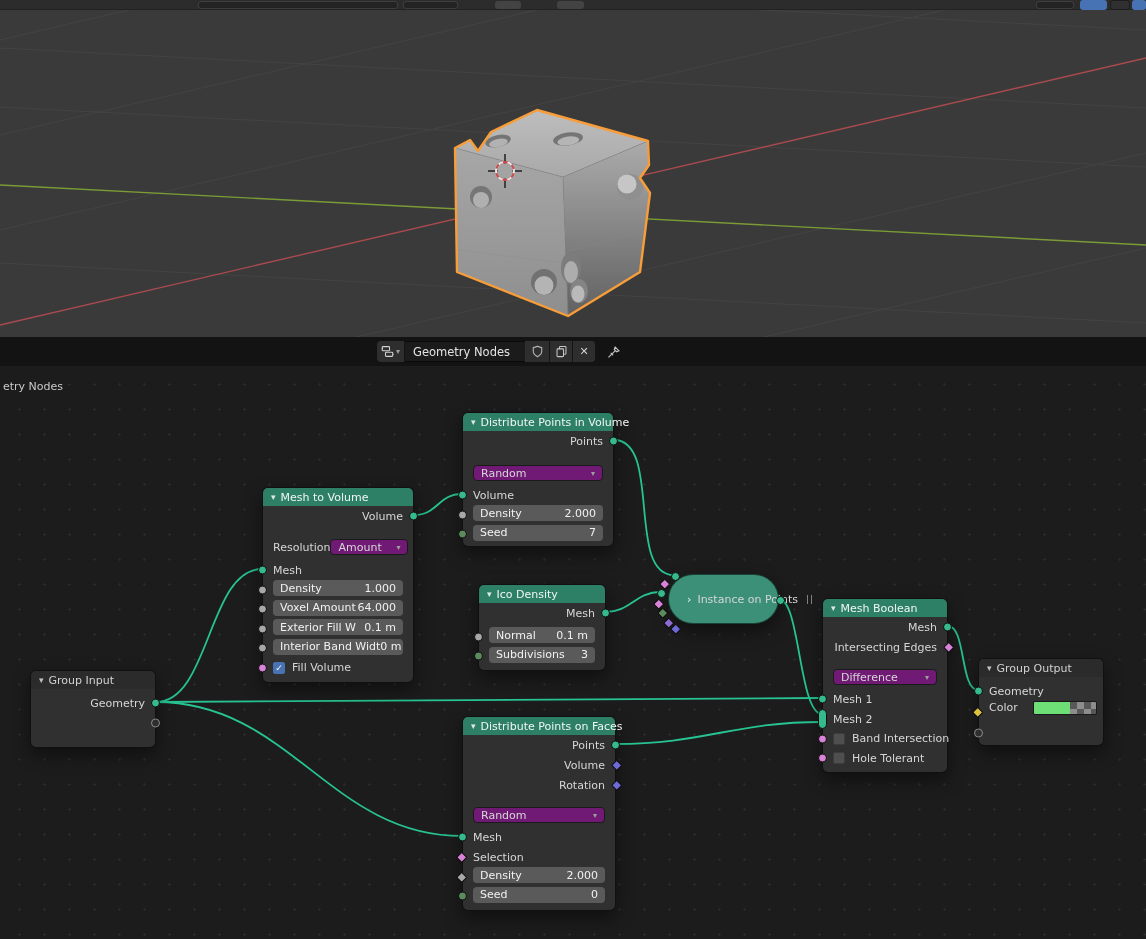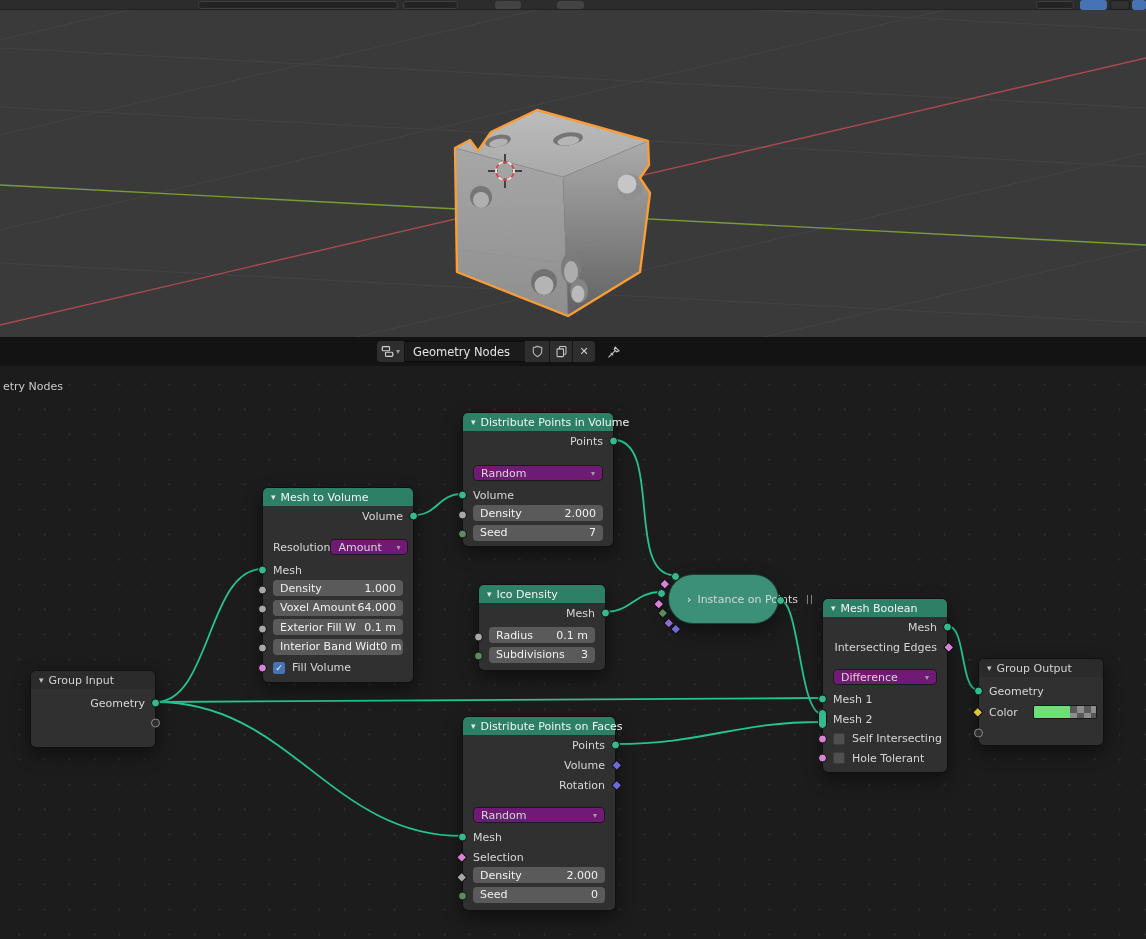--- a/index.html
+++ b/index.html
@@ -358,7 +358,7 @@
           <div class="row field">
             <span class="socket sleft" style="background: rgb(168, 168, 168);"></span>
             <div class="widget">
-              <span class="wl">Radius</span>
+              <span class="wl">Normal</span>
               <span class="wv">0.1 m</span>
             </div>
           </div>

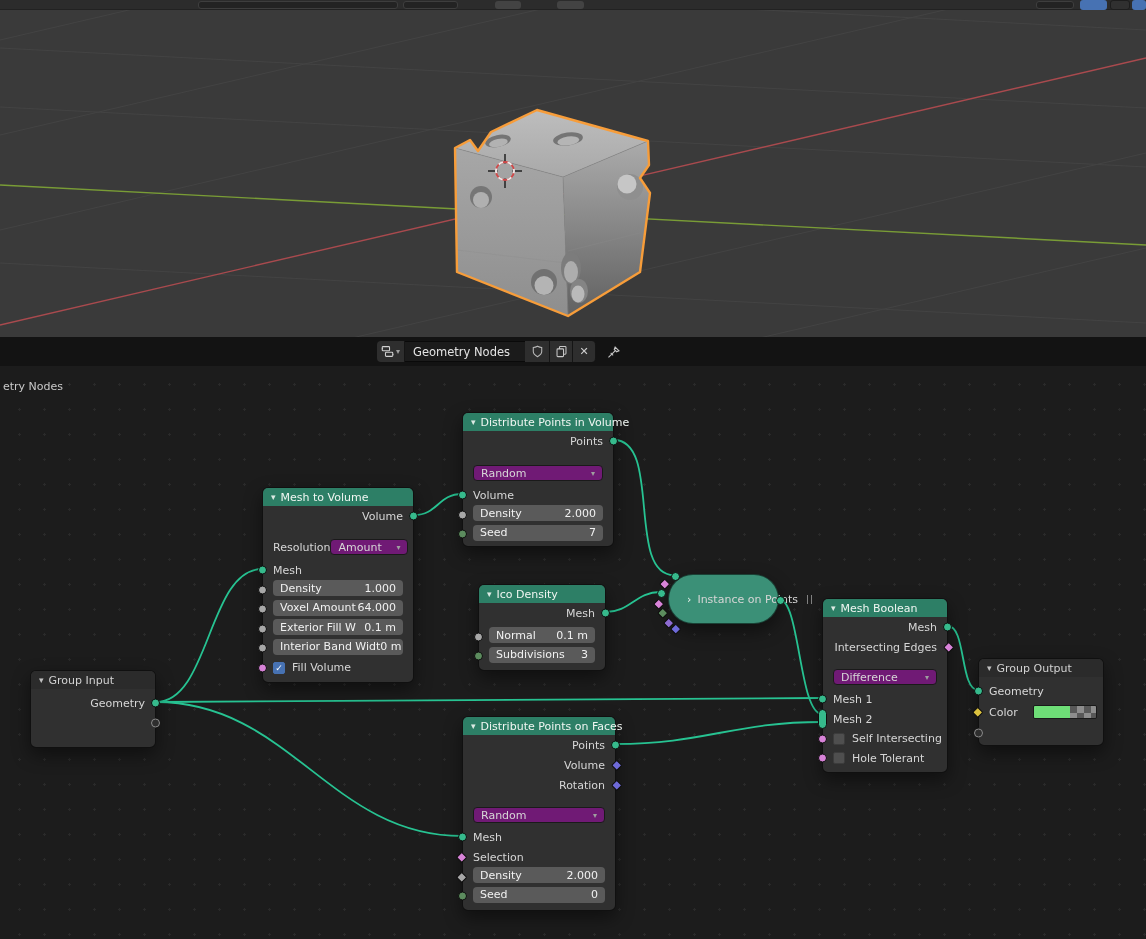--- a/index.html
+++ b/index.html
@@ -54,7 +54,7 @@
   .row.field{height:19.5px;display:flex;align-items:flex-start;padding:0 10px}
   .row.dd{height:24px;display:flex;align-items:center;padding:0 10px}
   .row.prop{height:26px;display:flex;align-items:center;justify-content:space-between;padding:0 10px}
-  .row.colorrow{height:22px;display:flex;align-items:center;padding:0 6px 0 10px}
+  .row.colorrow{height:22px;display:flex;padding:0 6px 0 10px}
   .row.virtual{height:20px}
   .lbl{white-space:nowrap}
   .widget{flex:1;height:16px;background:#5a5a5a;border-radius:4px;display:flex;align-items:center;justify-content:space-between;padding:0 7px;color:#f1f1f1;min-width:0}

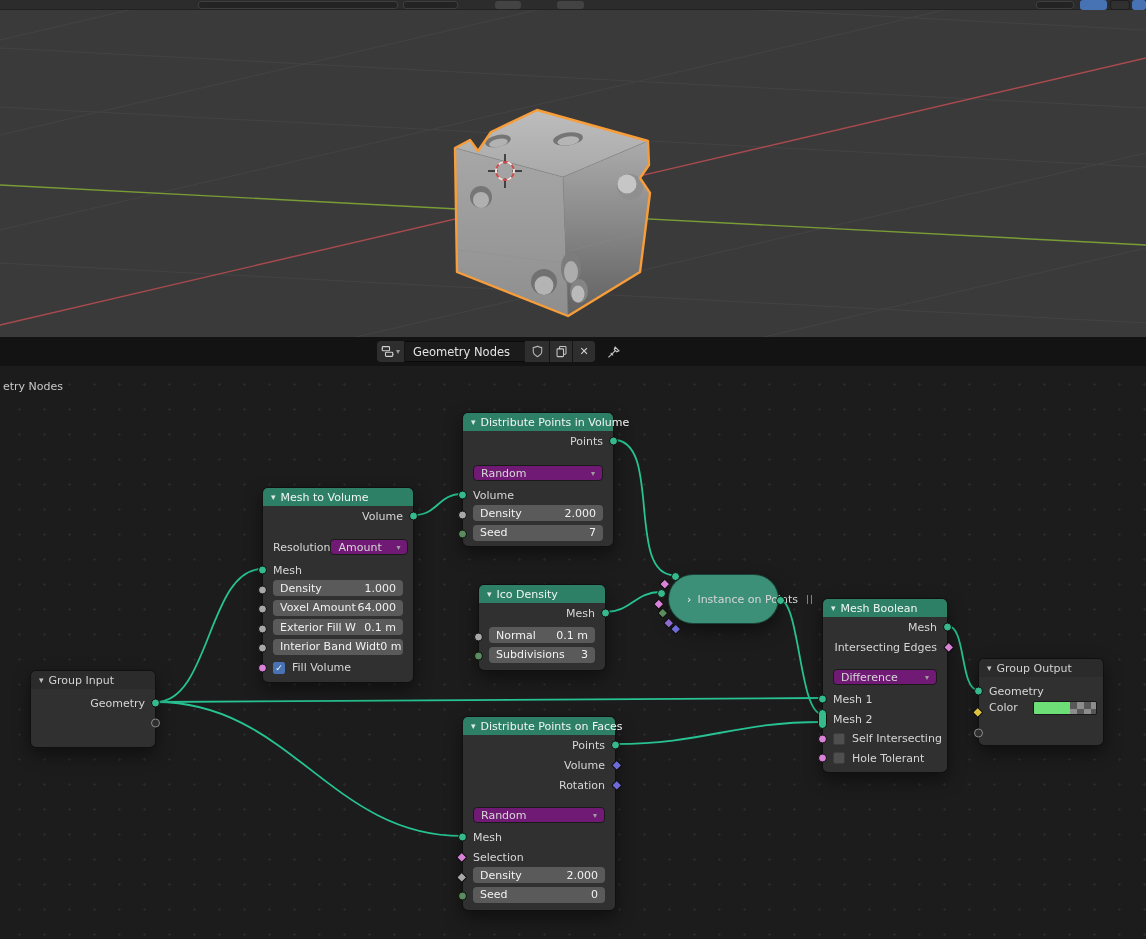--- a/index.html
+++ b/index.html
@@ -419,7 +419,7 @@
           <div class="row cb">
             <span class="socket sleft" style="background: rgb(216, 131, 216);"></span>
             <span class="box"></span>
-            <span class="lbl">Self Intersecting</span>
+            <span class="lbl">Band Intersection</span>
           </div>
           <div class="row cb">
             <span class="socket sleft" style="background: rgb(216, 131, 216);"></span>

